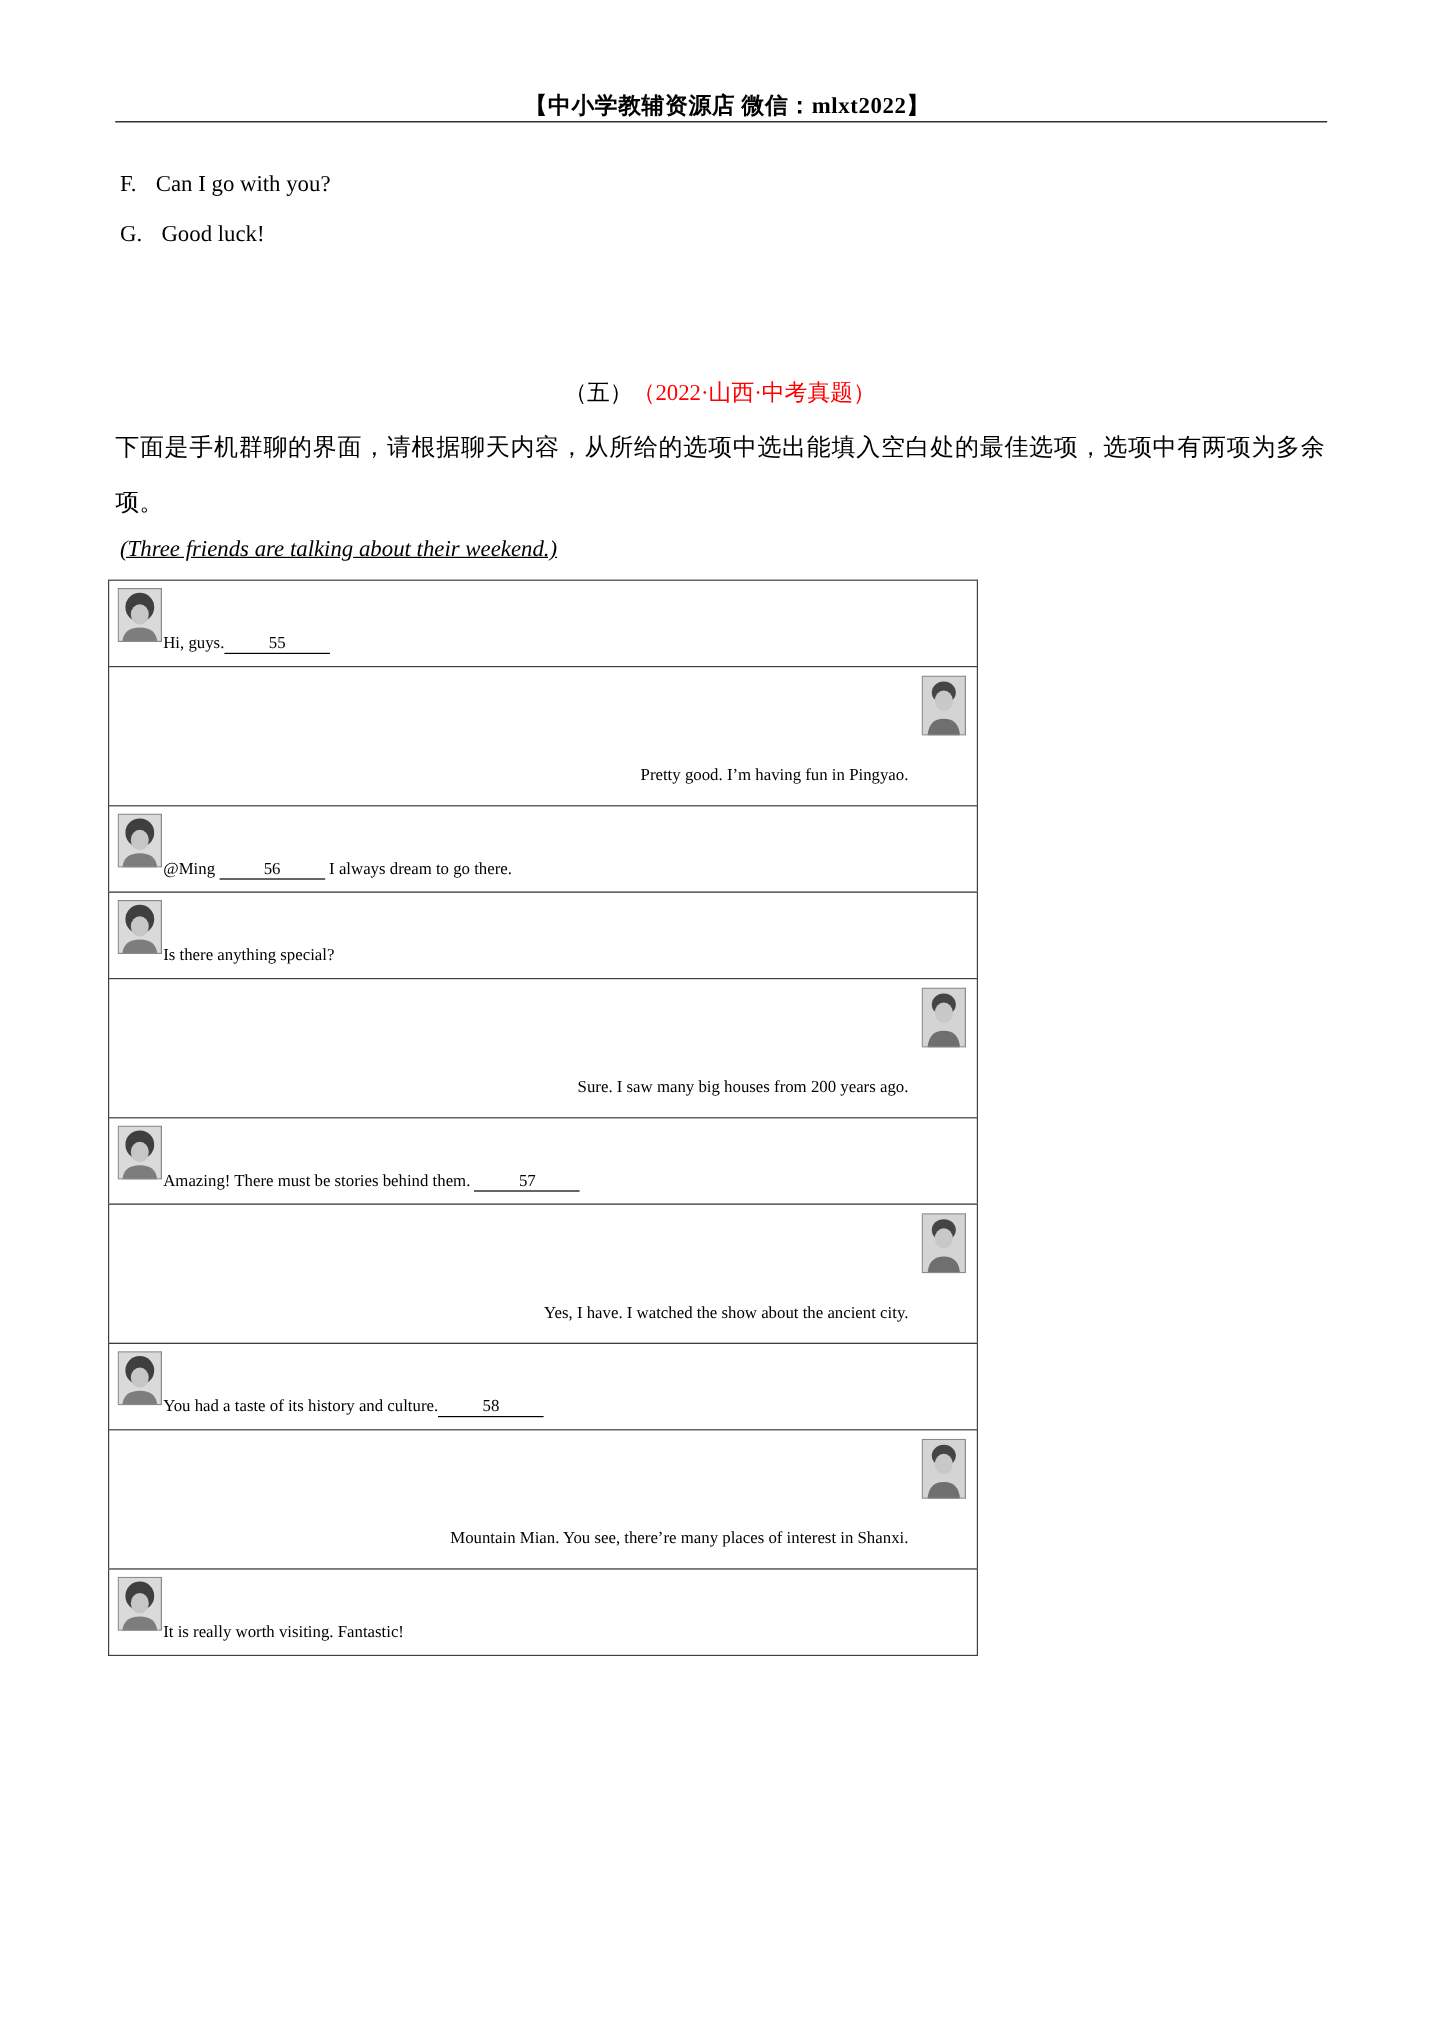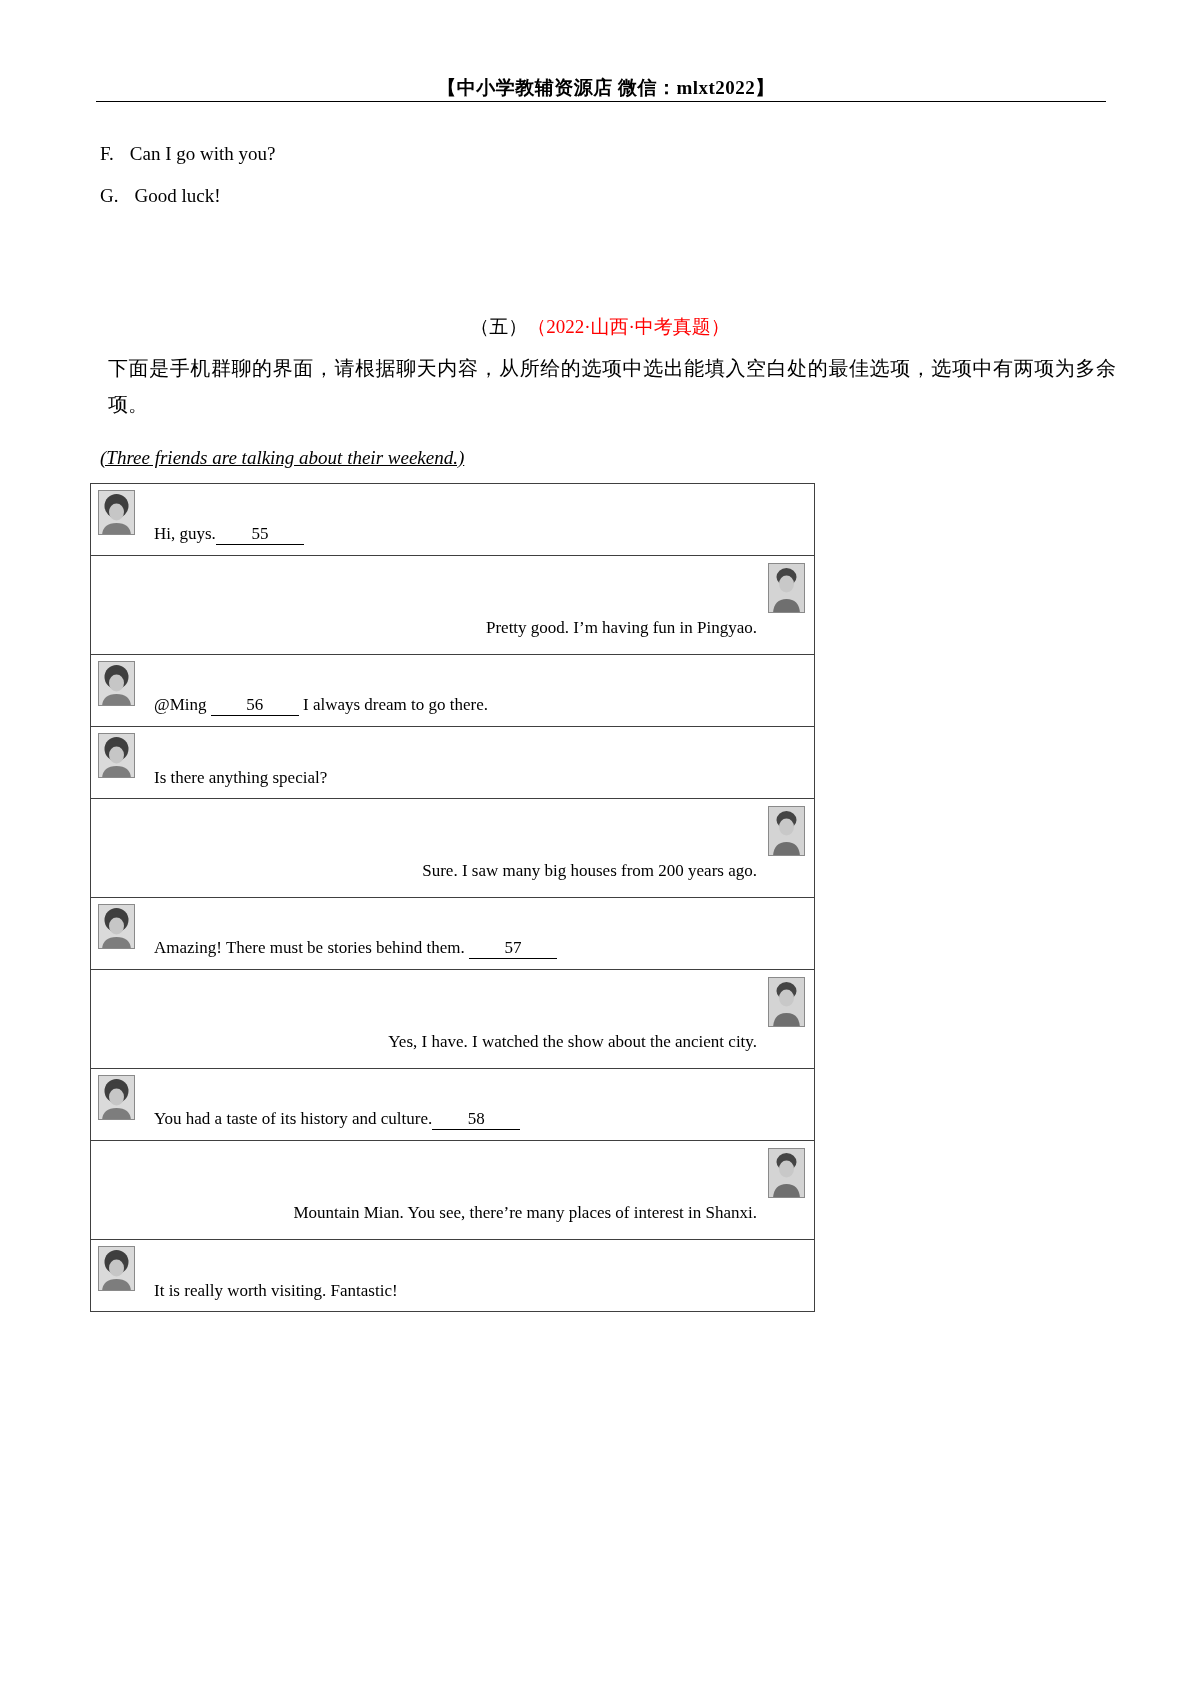--- a/index.html
+++ b/index.html
@@ -45,9 +45,9 @@
   .section-source { color: #ff0000; }
   .instructions {
     position: absolute;
-    top: 350px; left: 108px; width: 1008px;
+    top: 350px; left: 96px; width: 1008px;
     font-size: 20px;
-    line-height: 36px;
+    line-height: 46px;
     text-align: justify;
   }
   .scene {

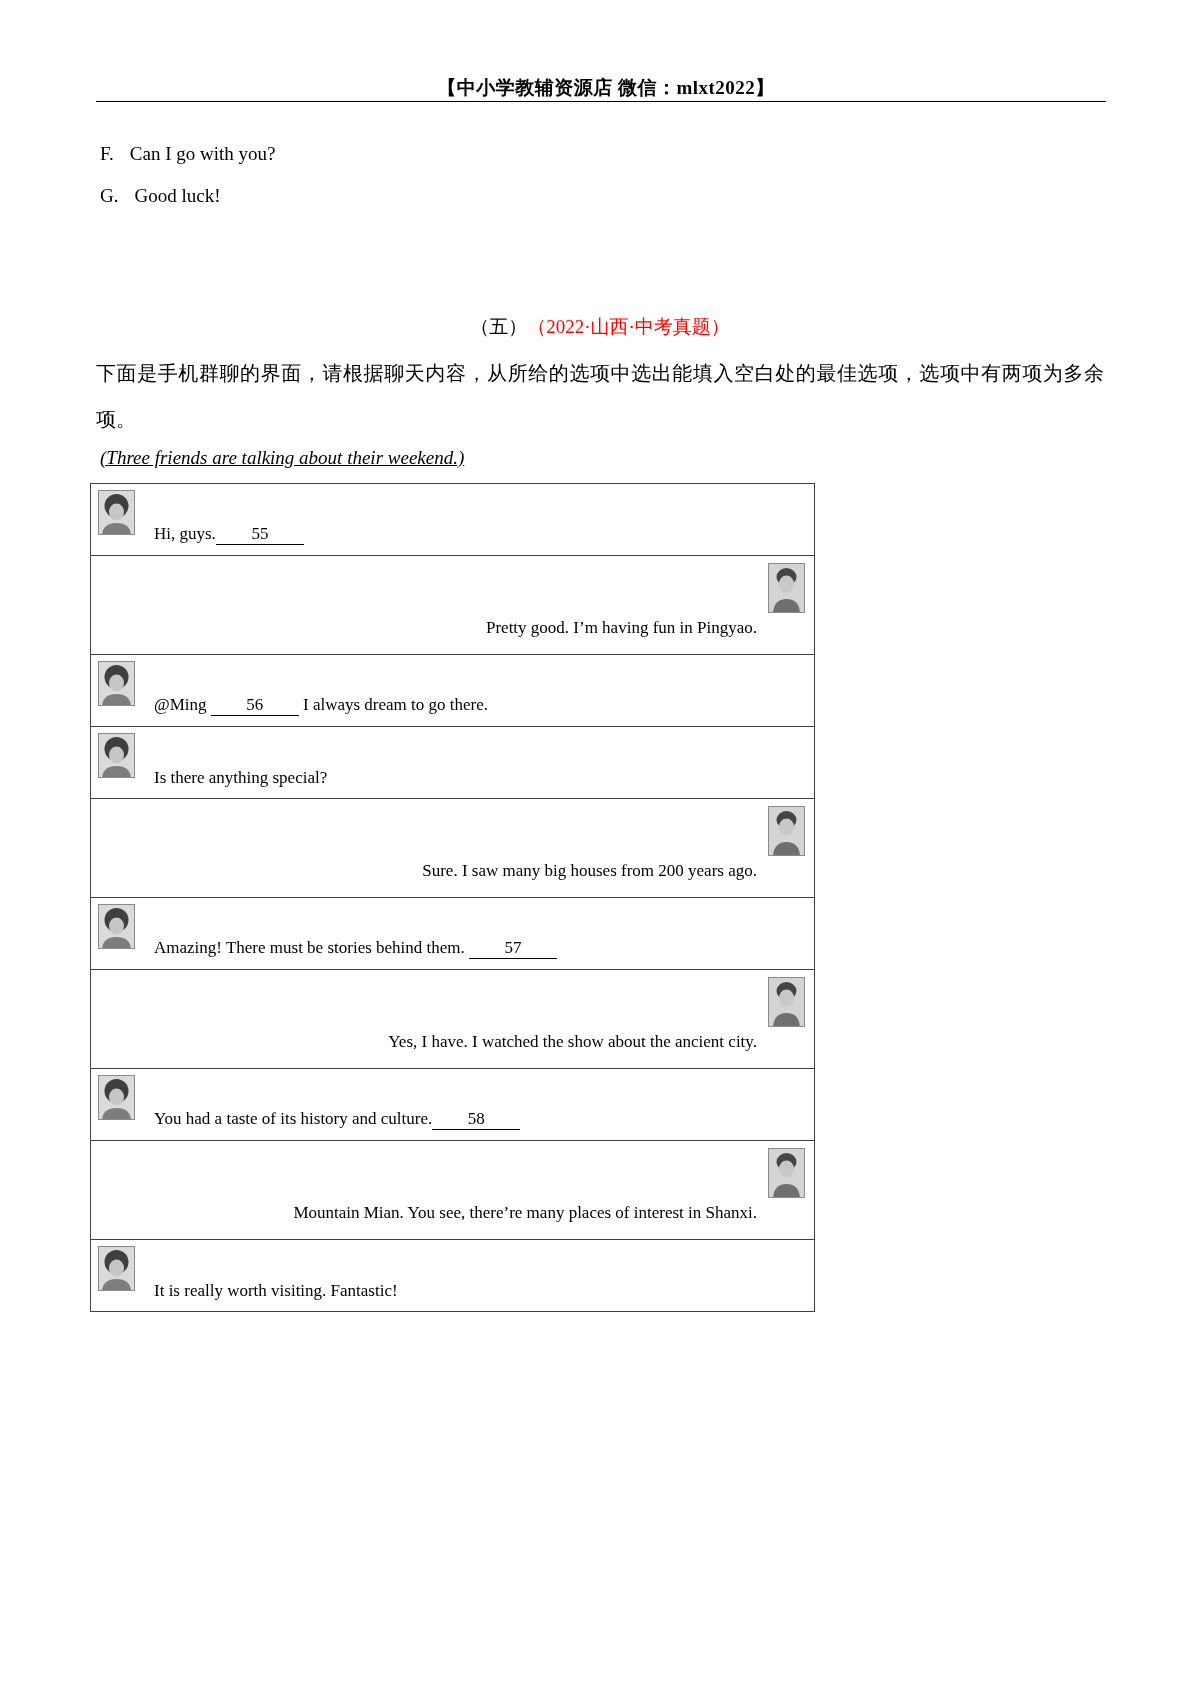--- a/index.html
+++ b/index.html
@@ -75,9 +75,8 @@
   .row-right .avatar { top: 7px; right: 9px; width: 37px; height: 50px; }
   .msg-text {
     position: absolute;
-    font-size: 17px;
+    font-size: 14px;
     white-space: nowrap;
-    margin-left: 18px;
   }
   .row-left  .msg-text { left: 45px; bottom: 10px; text-align: left; }
   .row-right .msg-text { right: 57px; bottom: 16px; text-align: right; }

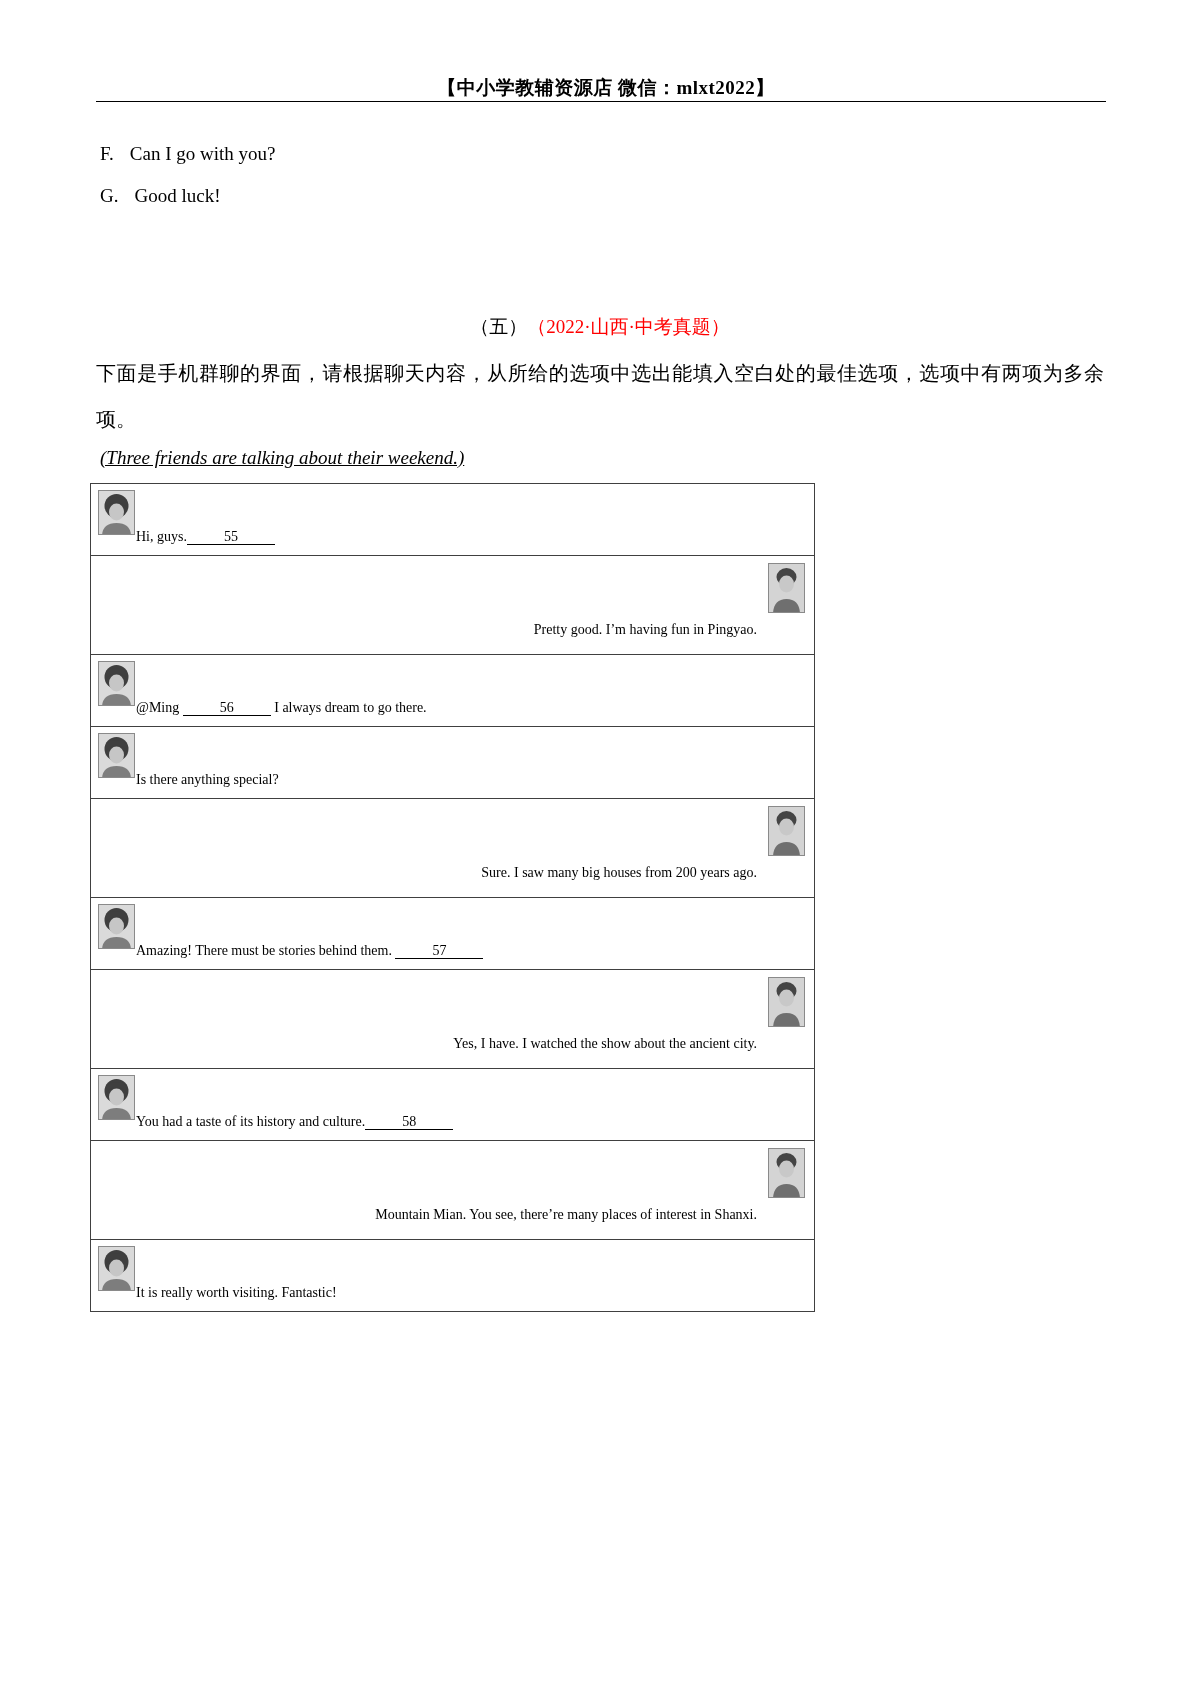--- a/index.html
+++ b/index.html
@@ -69,7 +69,7 @@
   }
   .chat-row:first-child { margin-top: 0; }
   .row-left  { height: 73px; }
-  .row-right { height: 100px; }
+  .row-right { height: 117px; }
   .avatar { position: absolute; display: block; line-height: 0; }
   .row-left  .avatar { top: 6px; left: 7px; width: 37px; height: 45px; }
   .row-right .avatar { top: 7px; right: 9px; width: 37px; height: 50px; }

